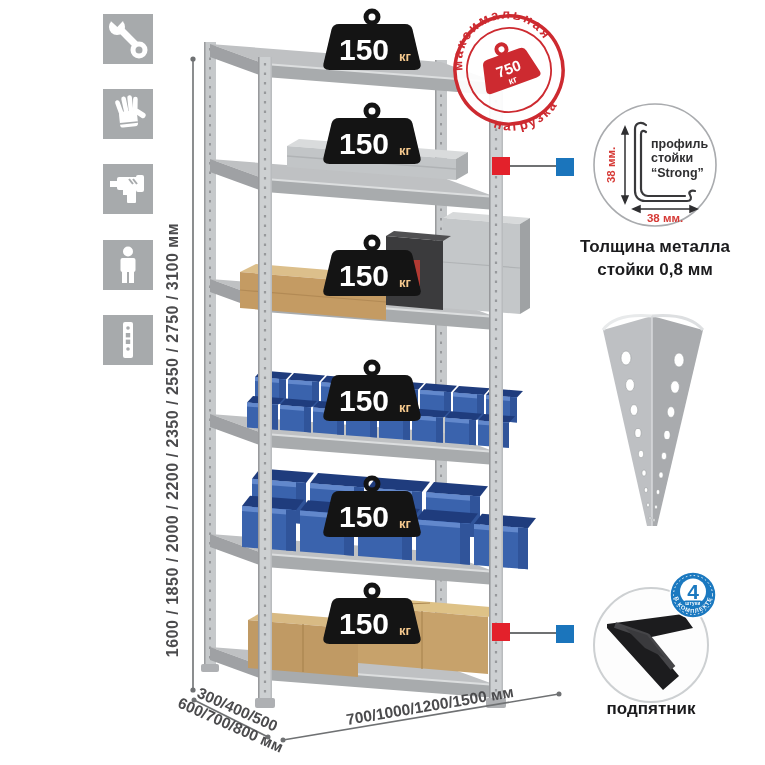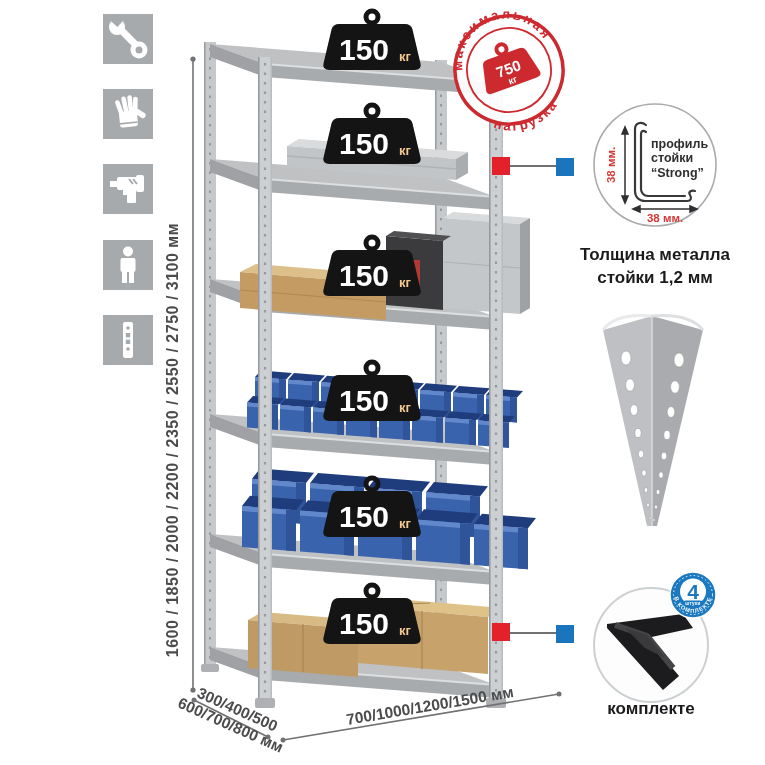--- a/index.html
+++ b/index.html
@@ -338,7 +338,7 @@
     <text class="profile-label" x="60" y="61">стойки</text>
     <text class="profile-label" x="60" y="76">“Strong”</text>
   </svg>
-  <div class="caption" style="left:560px;top:244px">
+  <div class="caption" style="left:560px;top:236px">
     <div>Толщина металла</div>
     <div>стойки 1,2 мм</div>
   </div>

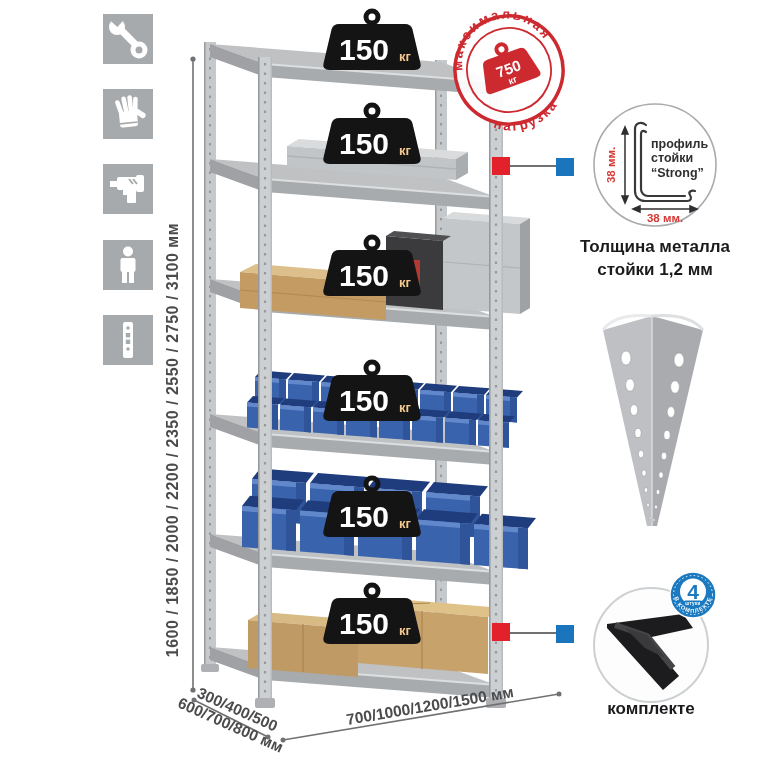--- a/index.html
+++ b/index.html
@@ -340,7 +340,7 @@
   </svg>
   <div class="caption" style="left:560px;top:236px">
     <div>Толщина металла</div>
-    <div>стойки 1,2 мм</div>
+    <div>стойки 0,8 мм</div>
   </div>
 
   <svg class="abs" style="left:595px;top:300px" width="118" height="235" viewBox="0 0 118 235">

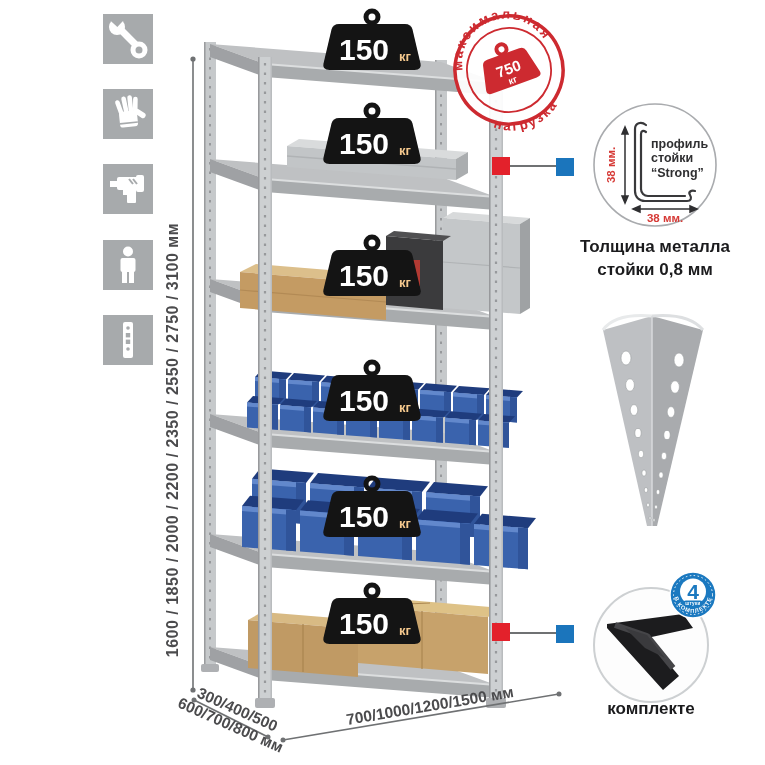--- a/index.html
+++ b/index.html
@@ -394,7 +394,7 @@
     </text>
   </svg>
   <div class="caption" style="left:556px;top:698px">
-    <div>комплекте</div>
+    <div>подпятник</div>
   </div>
 
   <svg class="abs" style="left:180px;top:685px" width="390" height="70">

